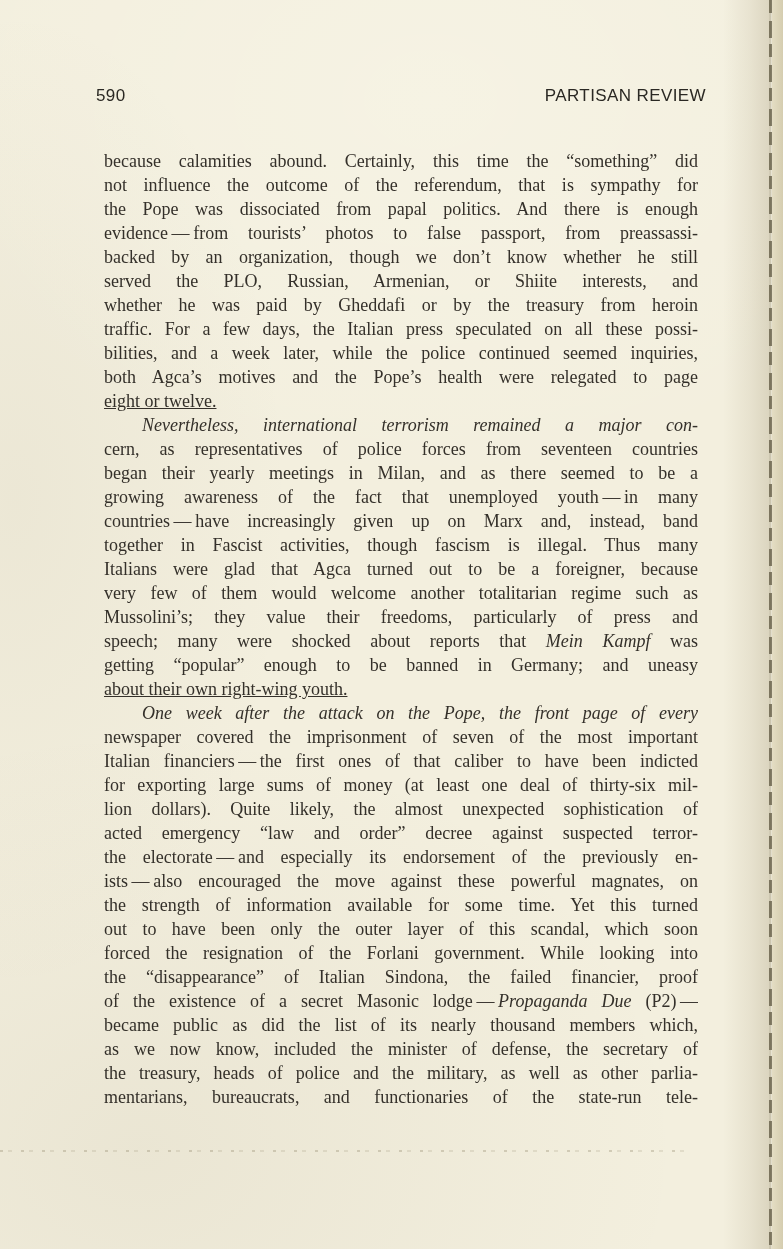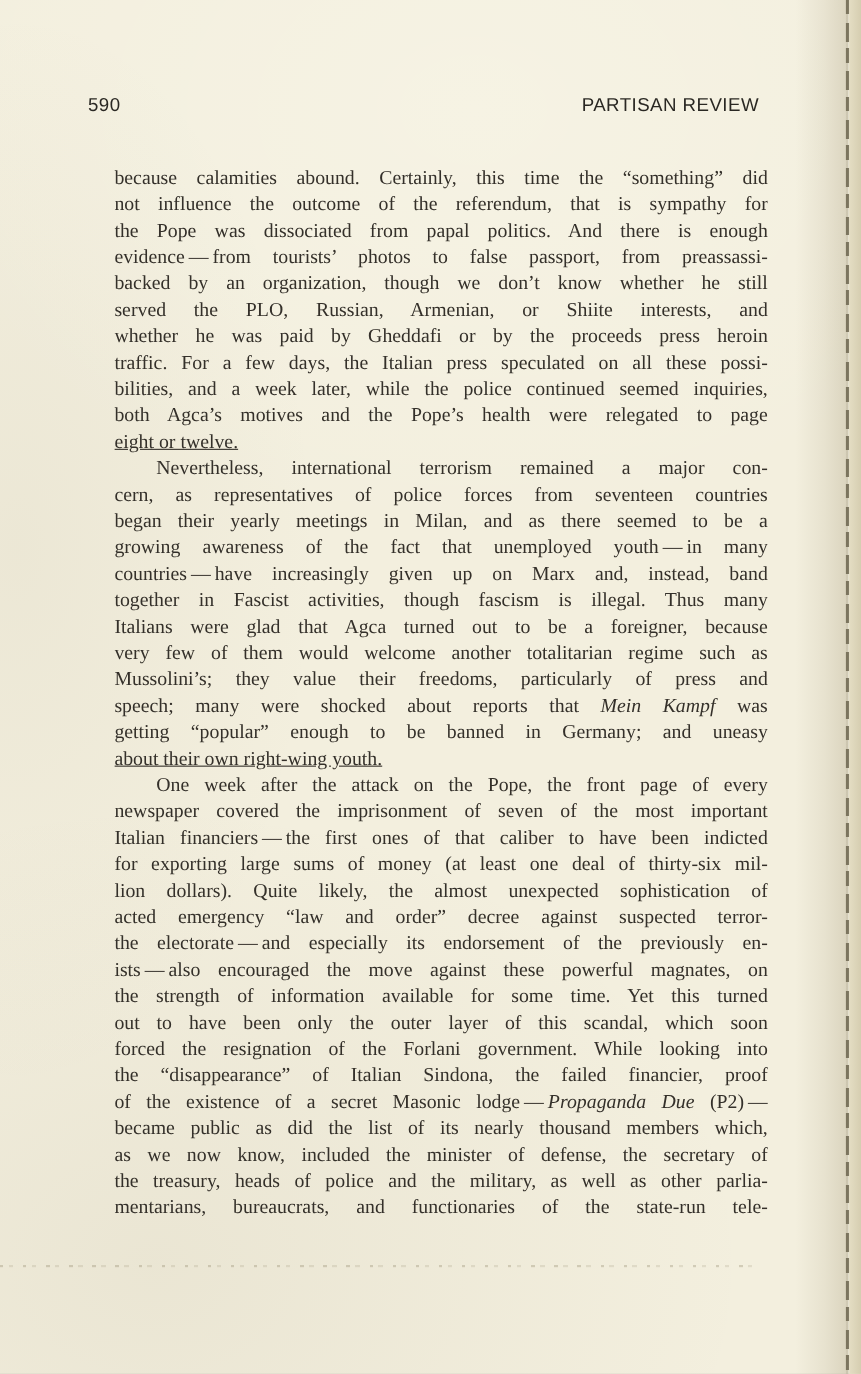--- a/index.html
+++ b/index.html
@@ -54,7 +54,7 @@
   }
   
   .running-head{
-    position:absolute;left:80px;top:86px;width:610px;
+    position:absolute;left:96px;top:86px;width:610px;
     display:flex;justify-content:space-between;align-items:baseline;
     font-family:"Liberation Sans", sans-serif;
     font-size:17px;letter-spacing:.4px;color:var(--header-ink);

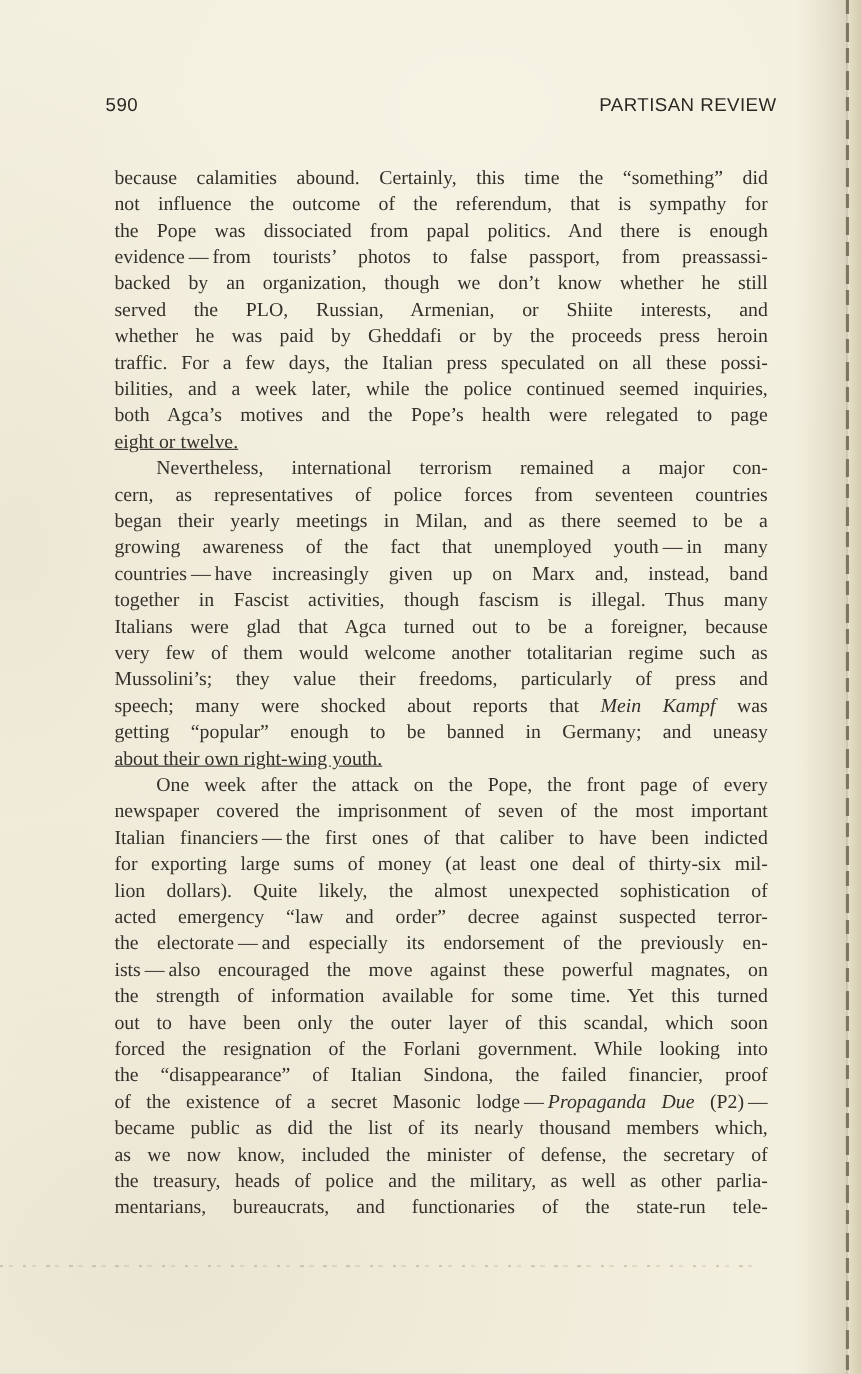--- a/index.html
+++ b/index.html
@@ -95,7 +95,7 @@
         <div class="line">evidence — from tourists’ photos to false passport, from preassassi-</div>
         <div class="line">backed by an organization, though we don’t know whether he still</div>
         <div class="line">served the PLO, Russian, Armenian, or Shiite interests, and</div>
-        <div class="line">whether he was paid by Gheddafi or by the proceeds press heroin</div>
+        <div class="line">whether he was paid by Gheddafi or by the treasury from heroin</div>
         <div class="line">traffic. For a few days, the Italian press speculated on all these possi-</div>
         <div class="line">bilities, and a week later, while the police continued seemed inquiries,</div>
         <div class="line">both Agca’s motives and the Pope’s health were relegated to page</div>

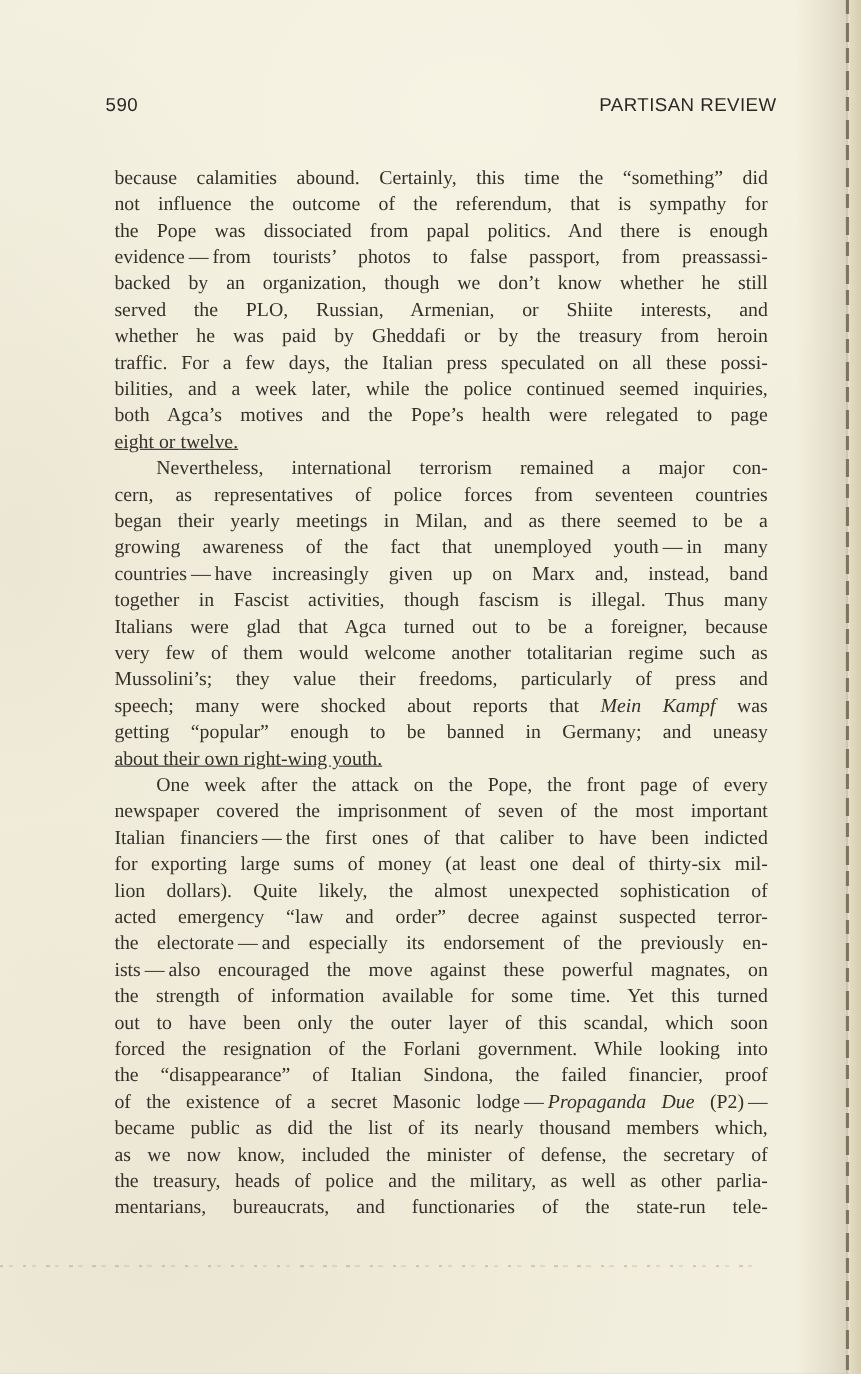--- a/index.html
+++ b/index.html
@@ -70,7 +70,7 @@
     text-align:justify;text-align-last:justify;margin-left:16px;
   }
   .line.para-end{text-align-last:left;text-decoration:underline;}
-  .paragraph.indent .line:first-child{text-indent:38px;}
+  .paragraph.indent .line:first-child{text-indent:38px;font-style:italic;}
   .line em{font-style:italic;}
 </style>
 </head>

